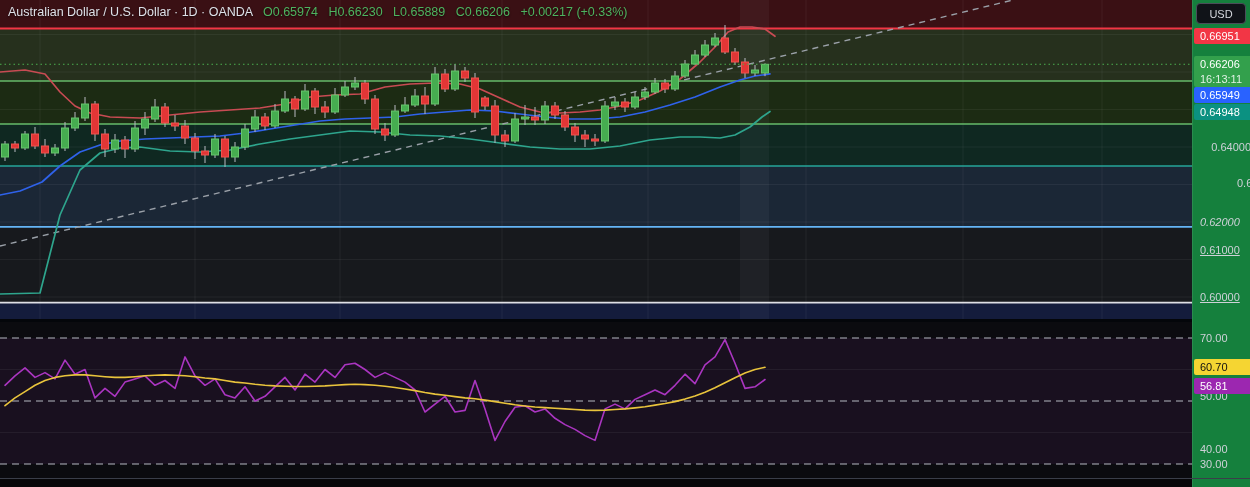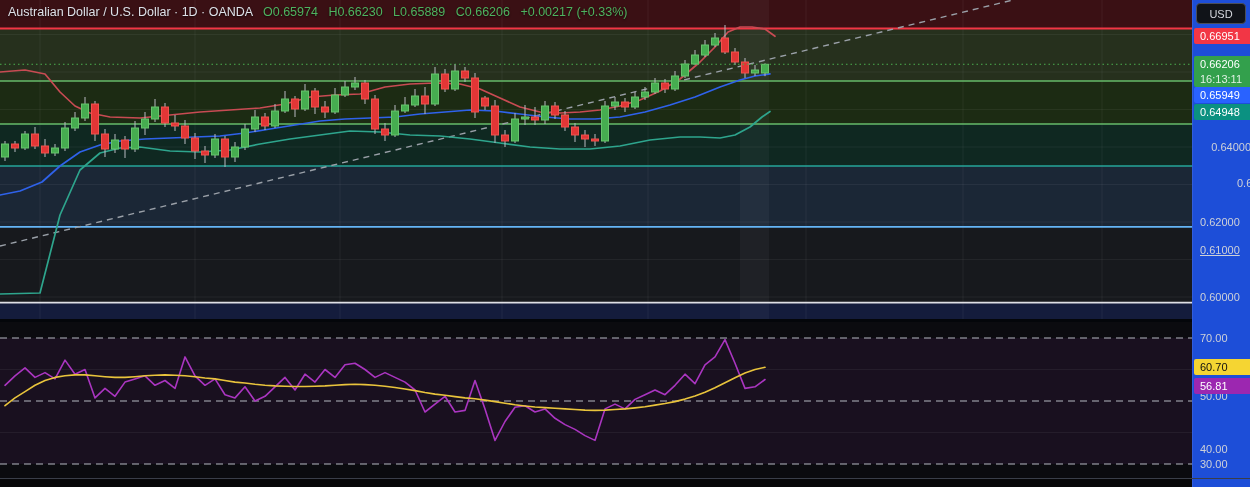--- a/index.html
+++ b/index.html
@@ -20,7 +20,7 @@
   .t-purple{color:#bb4fcb;}
   .t-yellow{color:#e7c53a;}
   .t-dim{color:#c9ccd4;letter-spacing:4px;}
-  .axis-col{position:absolute;left:1192px;top:0;width:58px;height:487px;background:#1d4ed8;
+  .axis-col{position:absolute;left:1192px;top:0;width:58px;height:487px;background:#15803d;
             border-left:1px solid rgba(255,255,255,.09);z-index:3;}
   .usd-btn{position:absolute;top:3px;left:3px;width:50px;height:21px;background:#101318;
            color:#d5d8de;border:1px solid #4a4e59;border-radius:4px;font-size:11px;

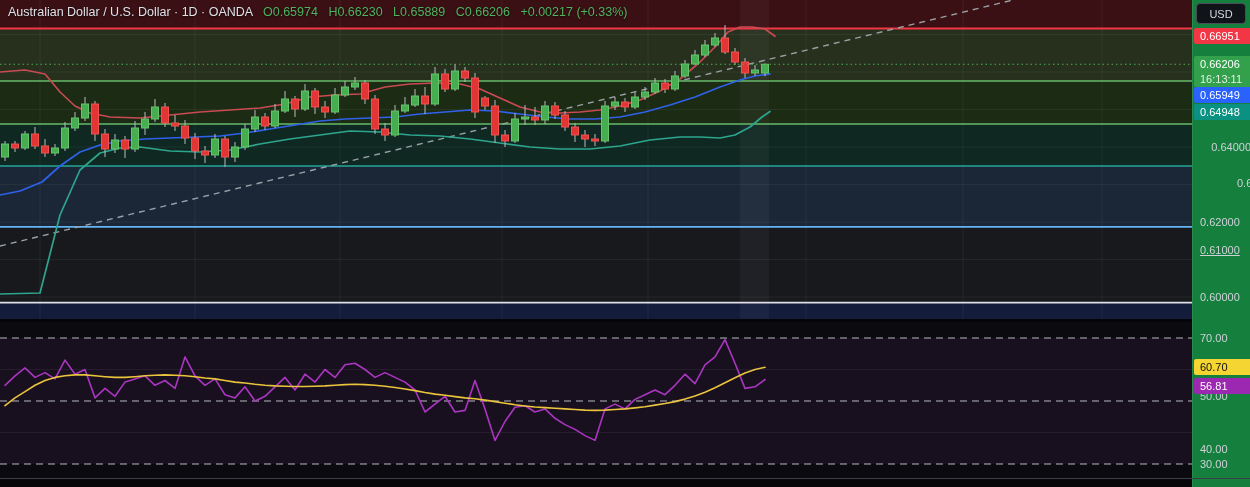--- a/index.html
+++ b/index.html
@@ -282,7 +282,7 @@
     <button class="usd-btn">USD</button>
   <div class="axis-label" style="top: 147px; text-align: right;">0.64000</div>
       <div class="axis-label" style="top: 183px; padding-left: 44px;">0.63000</div>
-      <div class="axis-label" style="top: 222px;">0.62000</div>
+      <div class="axis-label" style="top: 222px; font-style: italic;">0.62000</div>
       <div class="axis-label" style="top: 250px; text-decoration: underline;">0.61000</div>
       <div class="axis-label" style="top: 297px;">0.60000</div>
       <div class="axis-label" style="top: 338px;">70.00</div>

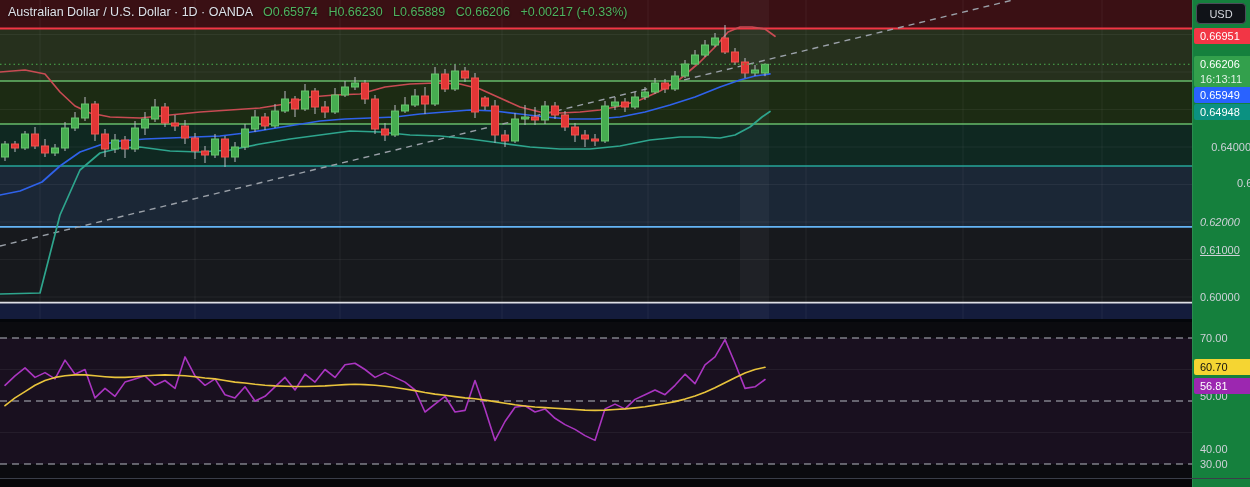--- a/index.html
+++ b/index.html
@@ -284,7 +284,7 @@
       <div class="axis-label" style="top: 183px; padding-left: 44px;">0.63000</div>
       <div class="axis-label" style="top: 222px; font-style: italic;">0.62000</div>
       <div class="axis-label" style="top: 250px; text-decoration: underline;">0.61000</div>
-      <div class="axis-label" style="top: 297px;">0.60000</div>
+      <div class="axis-label" style="top: 297px; text-decoration: underline;">0.60000</div>
       <div class="axis-label" style="top: 338px;">70.00</div>
       <div class="axis-label" style="top: 396px;">50.00</div>
       <div class="axis-label" style="top: 432.5px; margin-top: 16px;">40.00</div>

